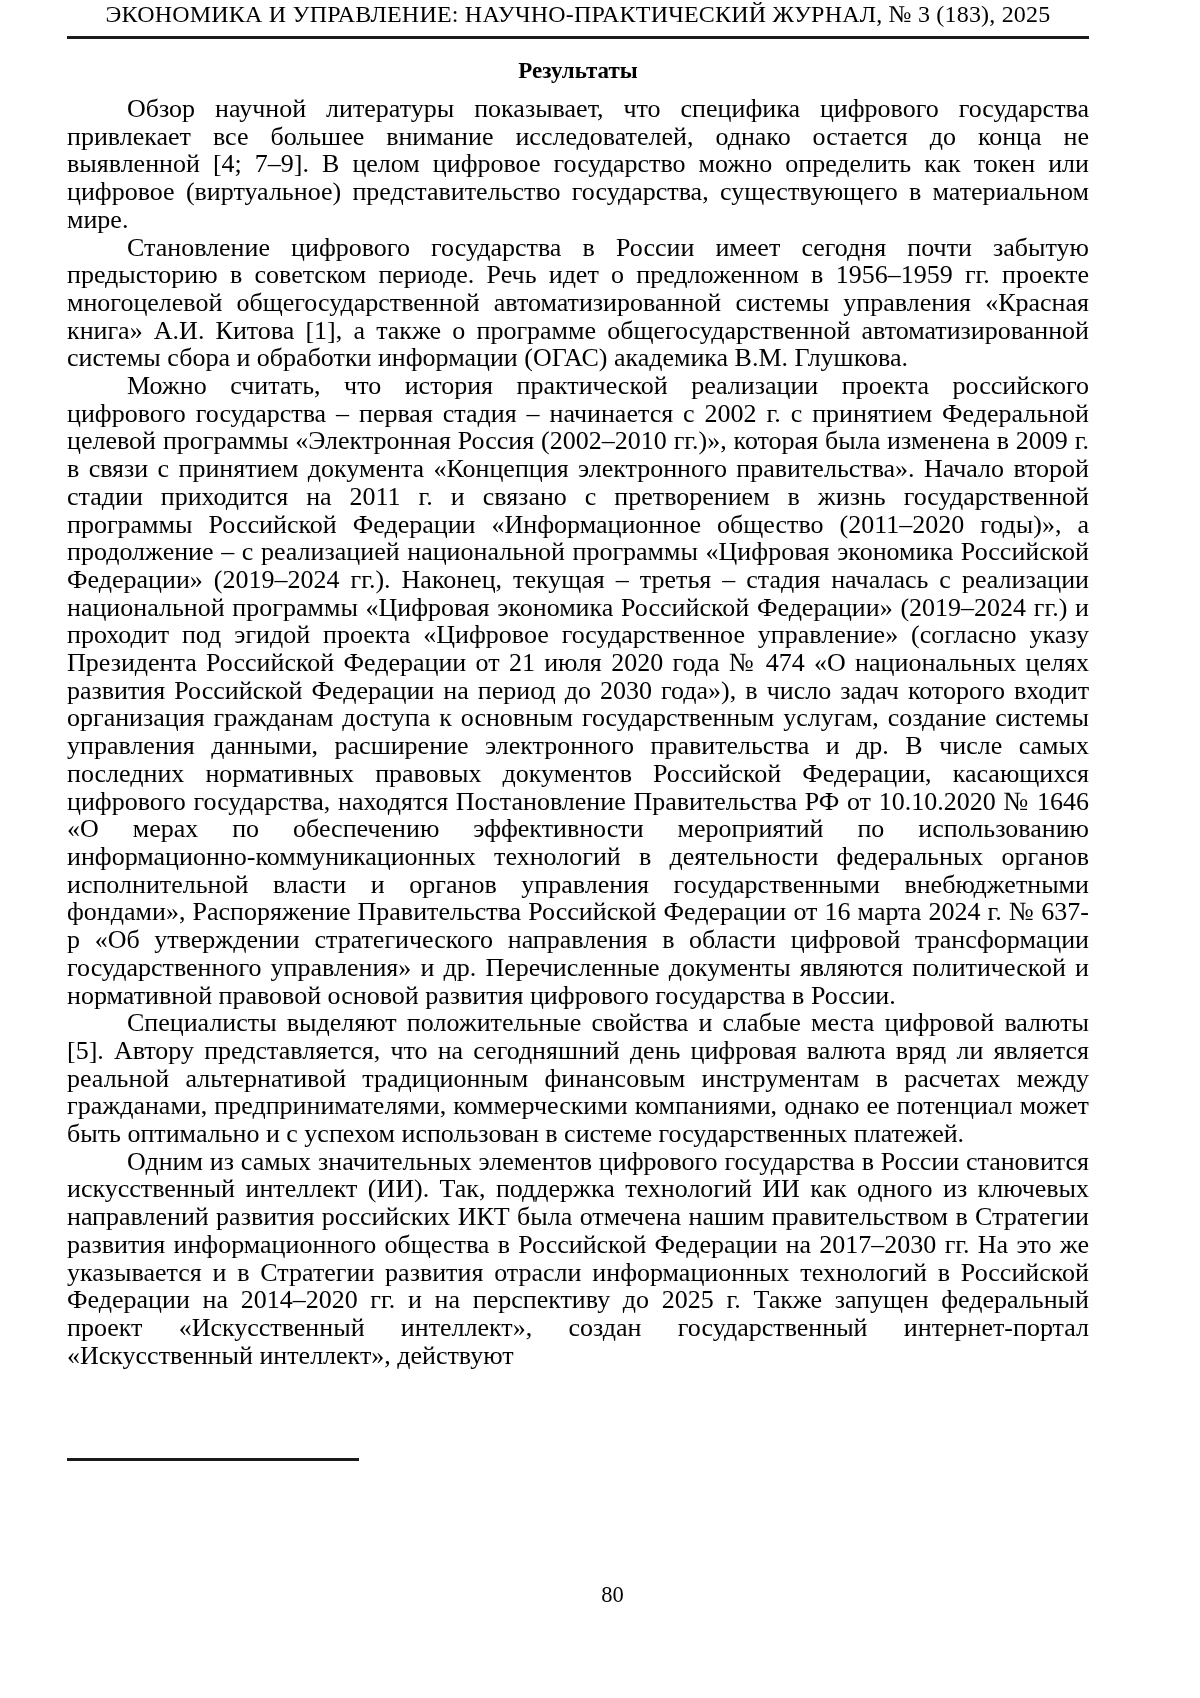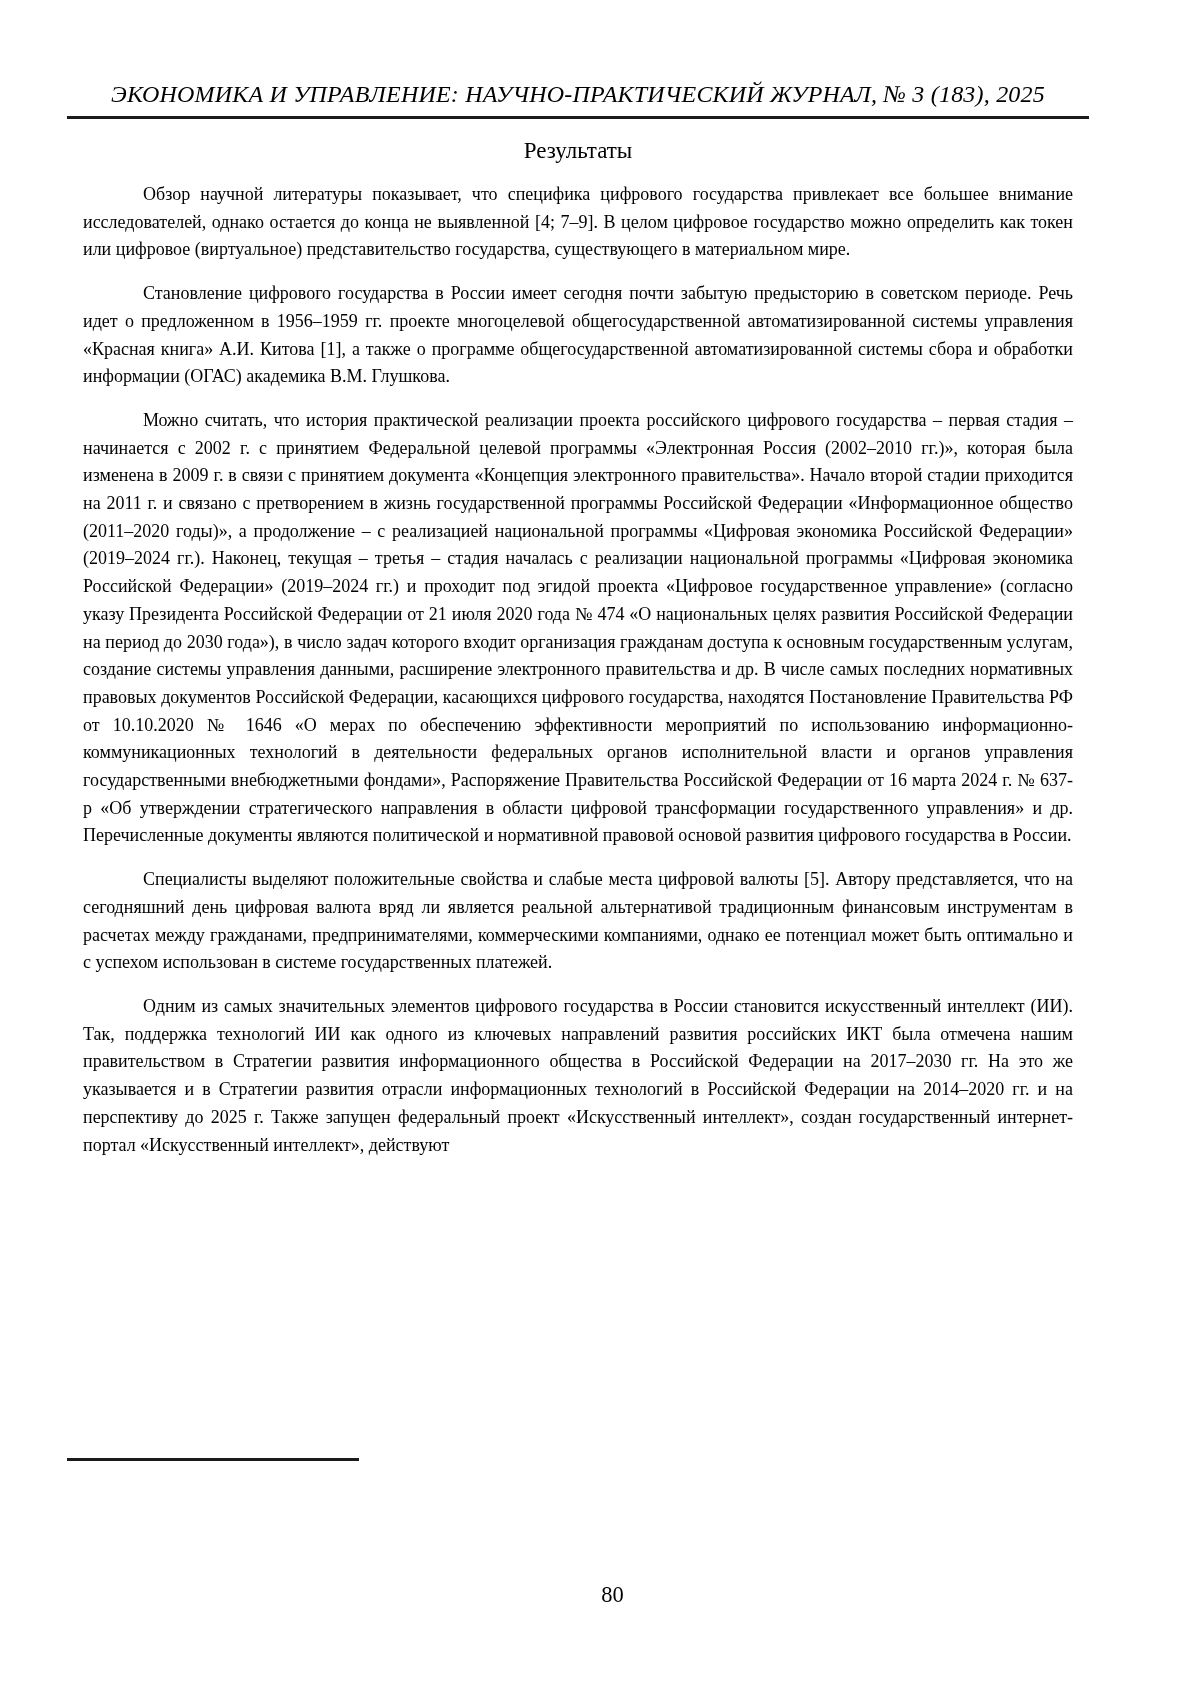--- a/index.html
+++ b/index.html
@@ -19,9 +19,7 @@
     overflow: hidden;
   }
   .running-head {
-    margin-top: 80px;
     text-align: center;
-    font-style: italic;
     font-size: 24px;
     line-height: 28px;
     letter-spacing: 0.2px;

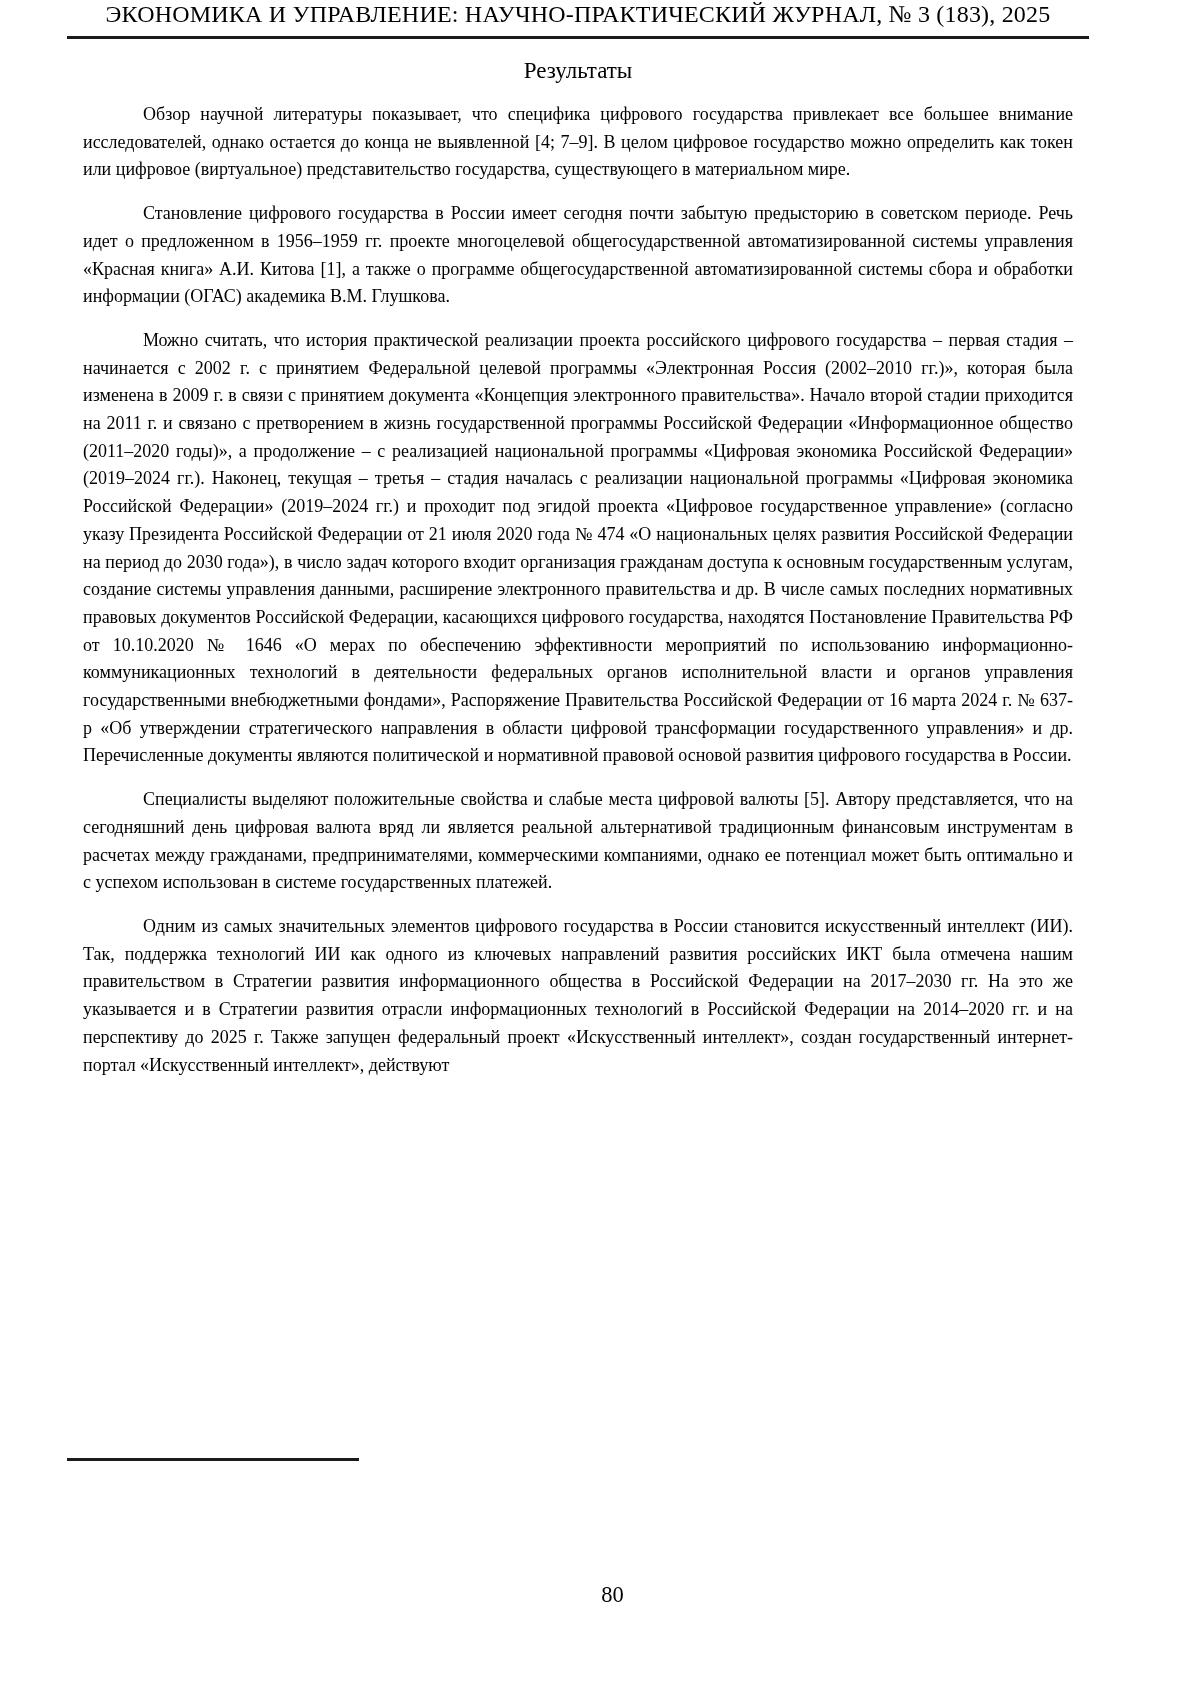--- a/index.html
+++ b/index.html
@@ -34,7 +34,7 @@
     margin: 18px 0 10px 0;
     text-align: center;
     font-size: 23px;
-    font-weight: normal;
+    font-weight: bold;
     line-height: 28px;
   }
   .body-text p {

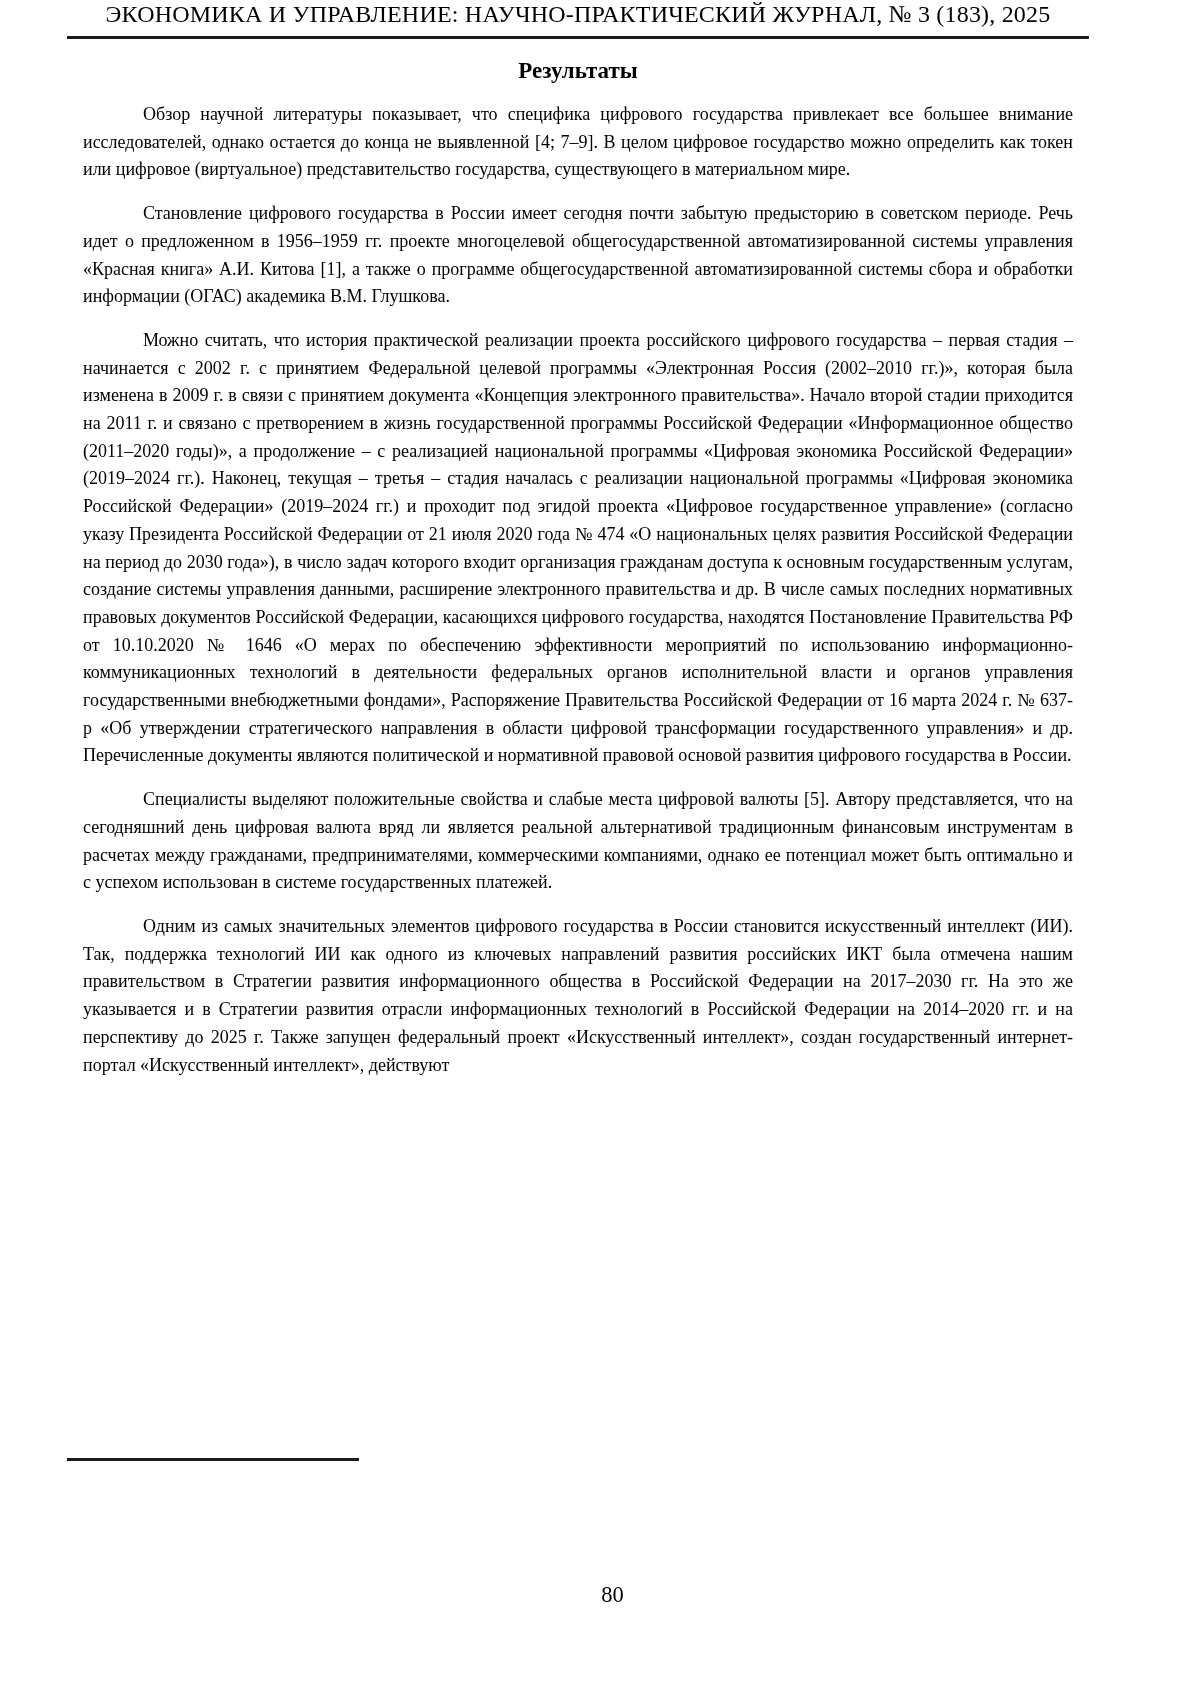--- a/index.html
+++ b/index.html
@@ -38,10 +38,10 @@
     line-height: 28px;
   }
   .body-text p {
-    margin: 16px;
+    margin: 0;
     text-align: justify;
     text-indent: 60px;
-    font-size: 18px;
+    font-size: 26px;
     line-height: 27.7px;
   }
   .footnote-block {

